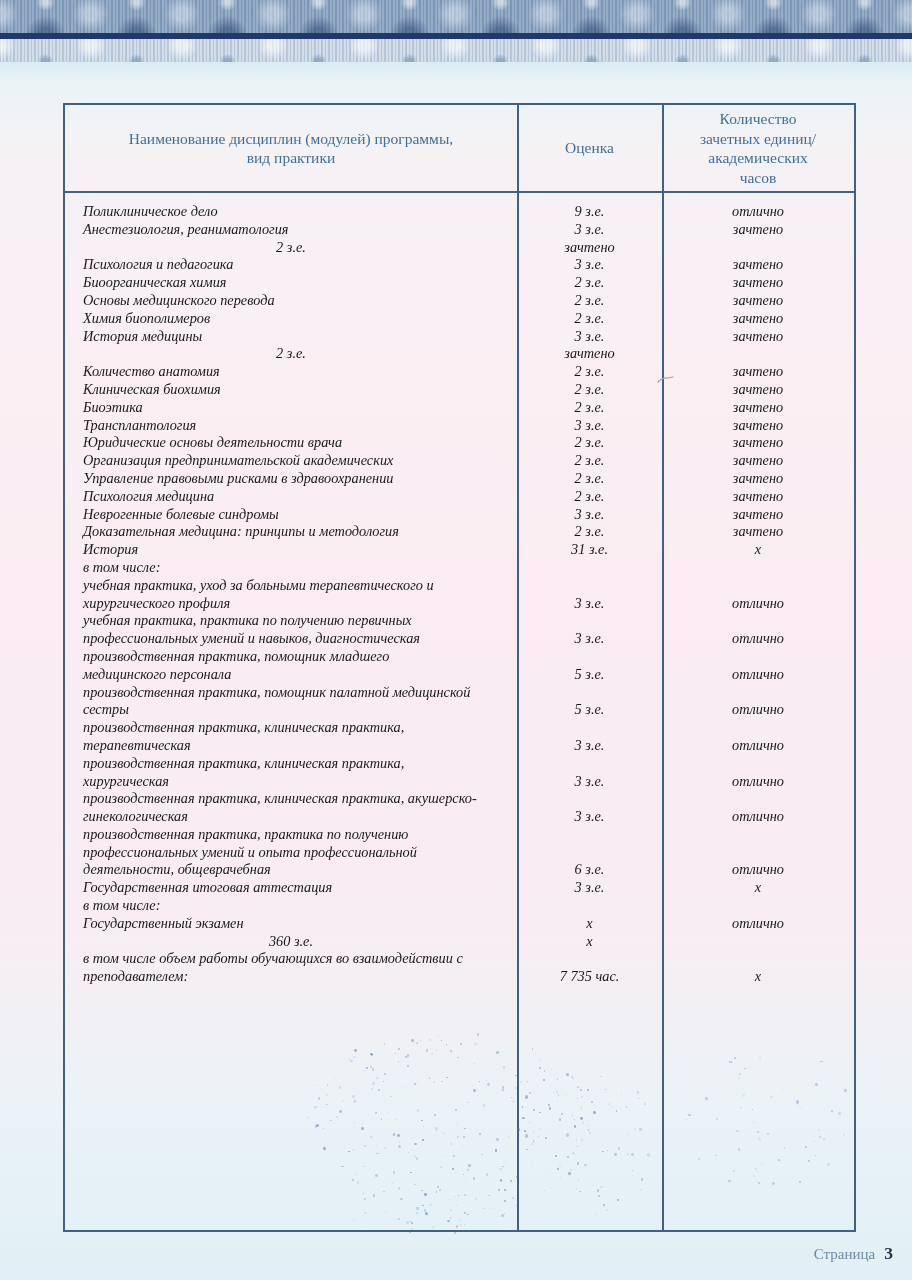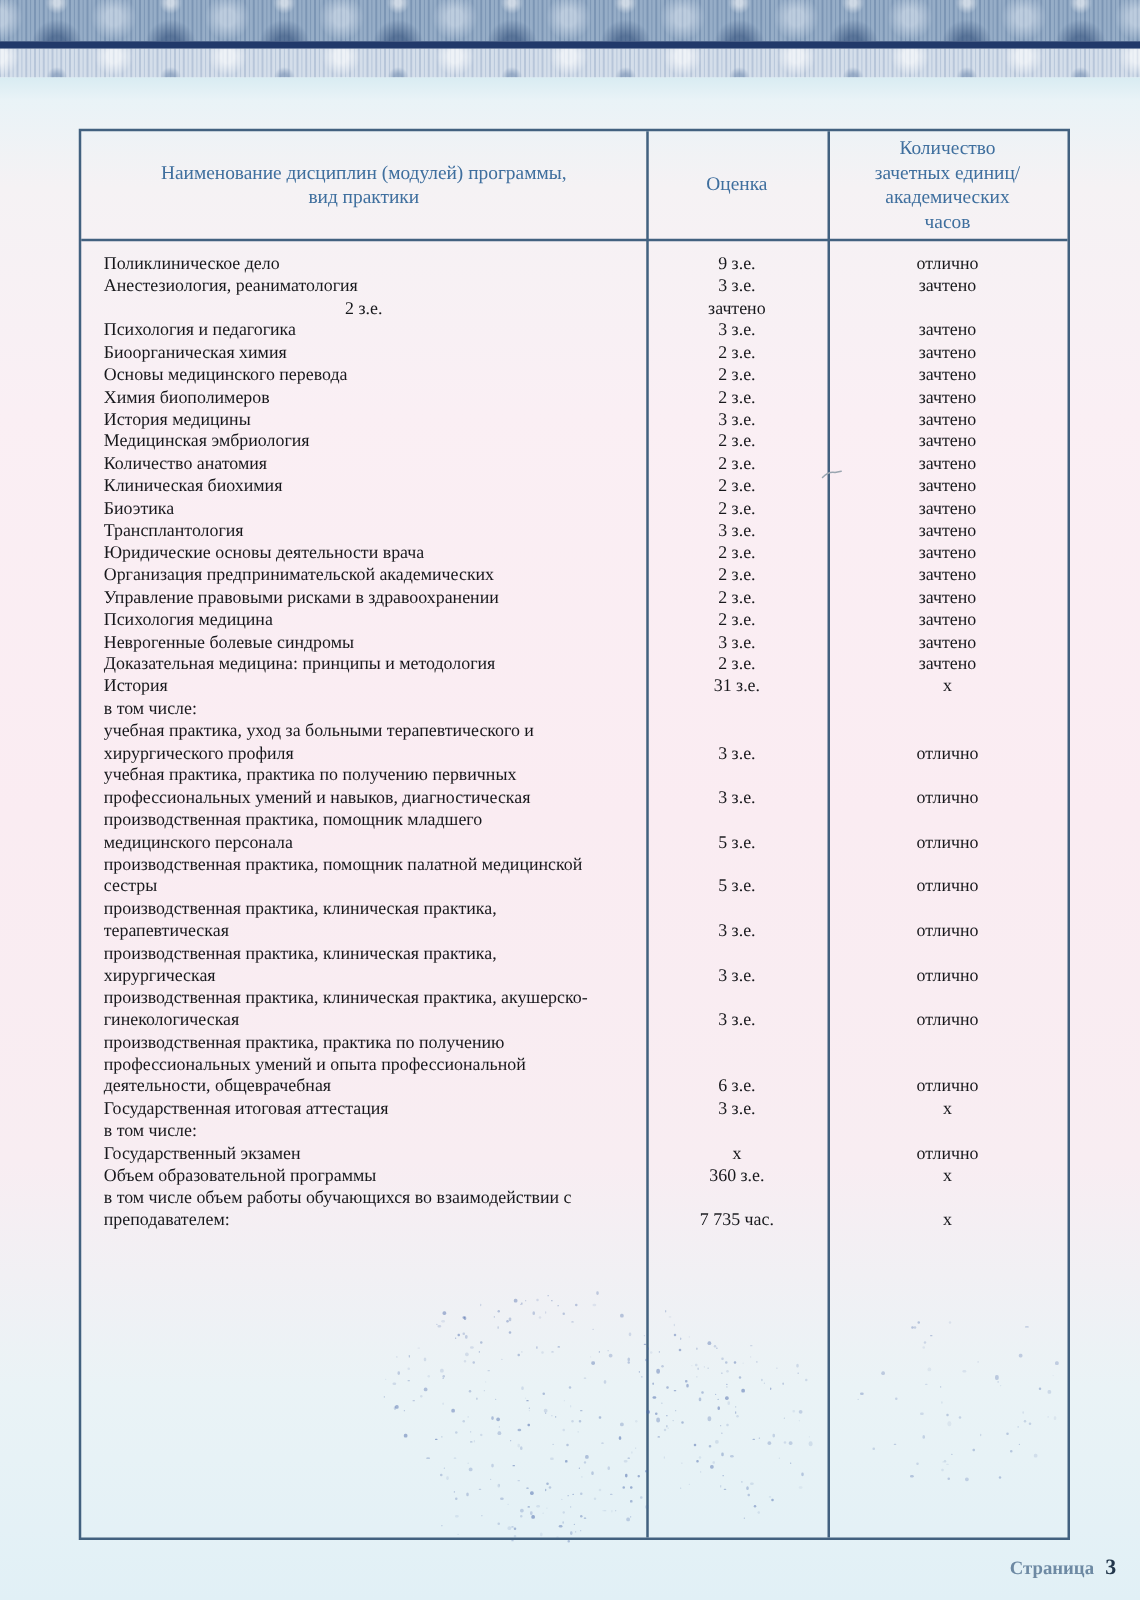--- a/index.html
+++ b/index.html
@@ -56,7 +56,7 @@
   }
   .th{display:flex;align-items:center;justify-content:center;text-align:center;white-space:pre-line;padding:2px 6px;box-sizing:border-box;}
   .tbody{position:absolute;left:0;right:0;top:88px;padding-top:10px;color:#17181c;font-size:14.3px;line-height:17.8px;}
-  .row{display:grid;grid-template-columns:452px 145px 192px;align-items:end;}
+  .row{display:grid;grid-template-columns:452px 145px 192px;align-items:end;font-style:italic;}
   .cell-name{padding-left:18px;padding-right:4px;white-space:pre-line;}
   .cell-credits,.cell-grade{text-align:center;}
   

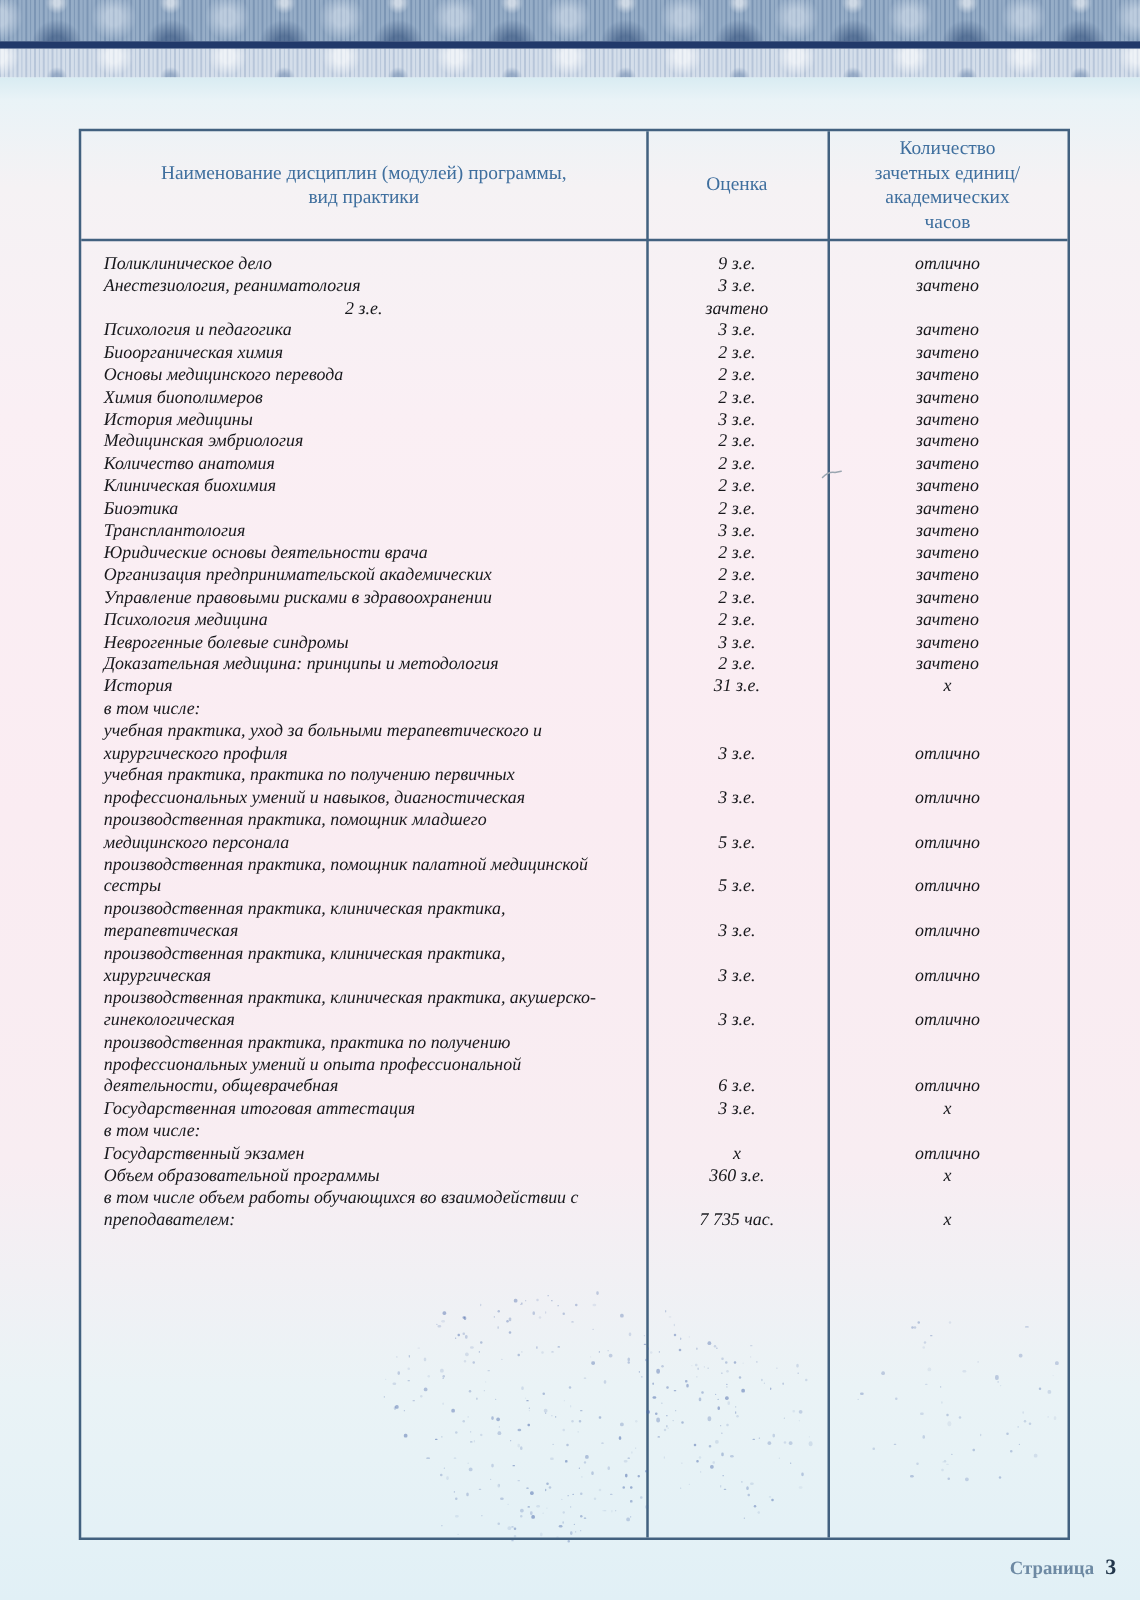--- a/index.html
+++ b/index.html
@@ -142,7 +142,6 @@
     </div>
 
     <div class="row">
-      <div class="cell-name">Медицинская эмбриология</div>
       <div class="cell-credits">2 з.е.</div>
       <div class="cell-grade">зачтено</div>
     </div>

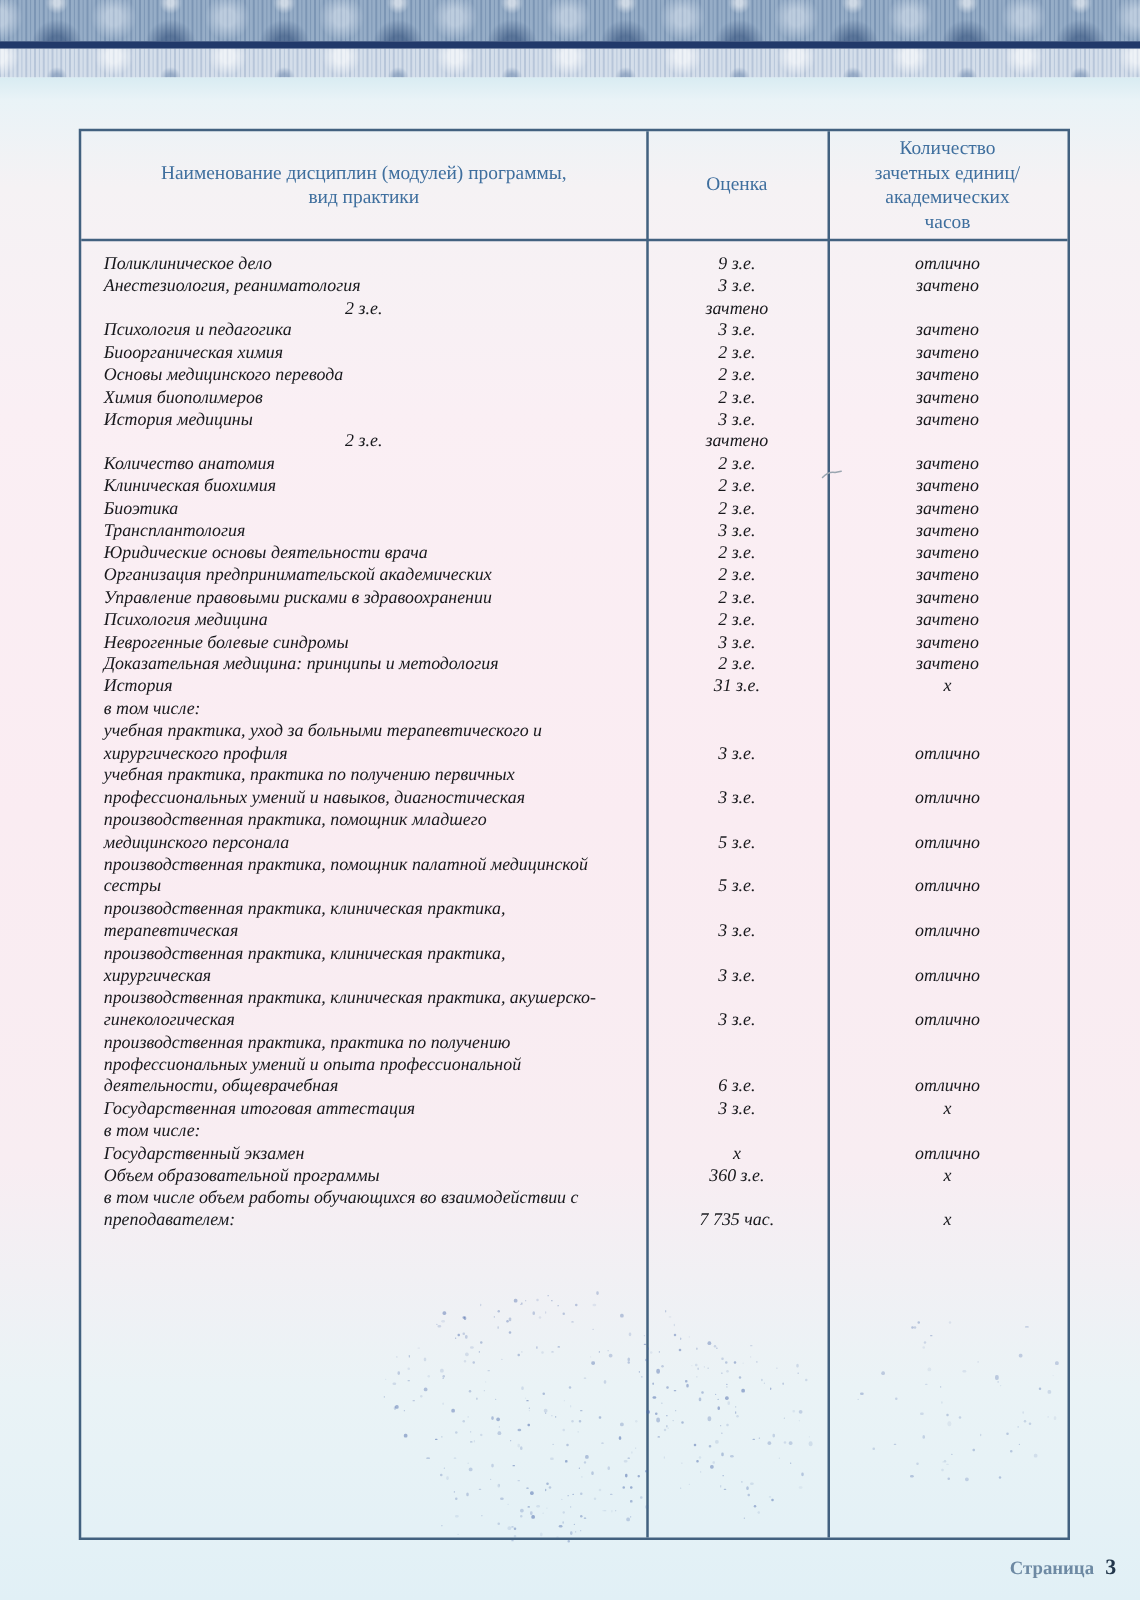--- a/index.html
+++ b/index.html
@@ -294,7 +294,6 @@
     </div>
 
     <div class="row">
-      <div class="cell-name">Объем образовательной программы</div>
       <div class="cell-credits">360 з.е.</div>
       <div class="cell-grade">х</div>
     </div>

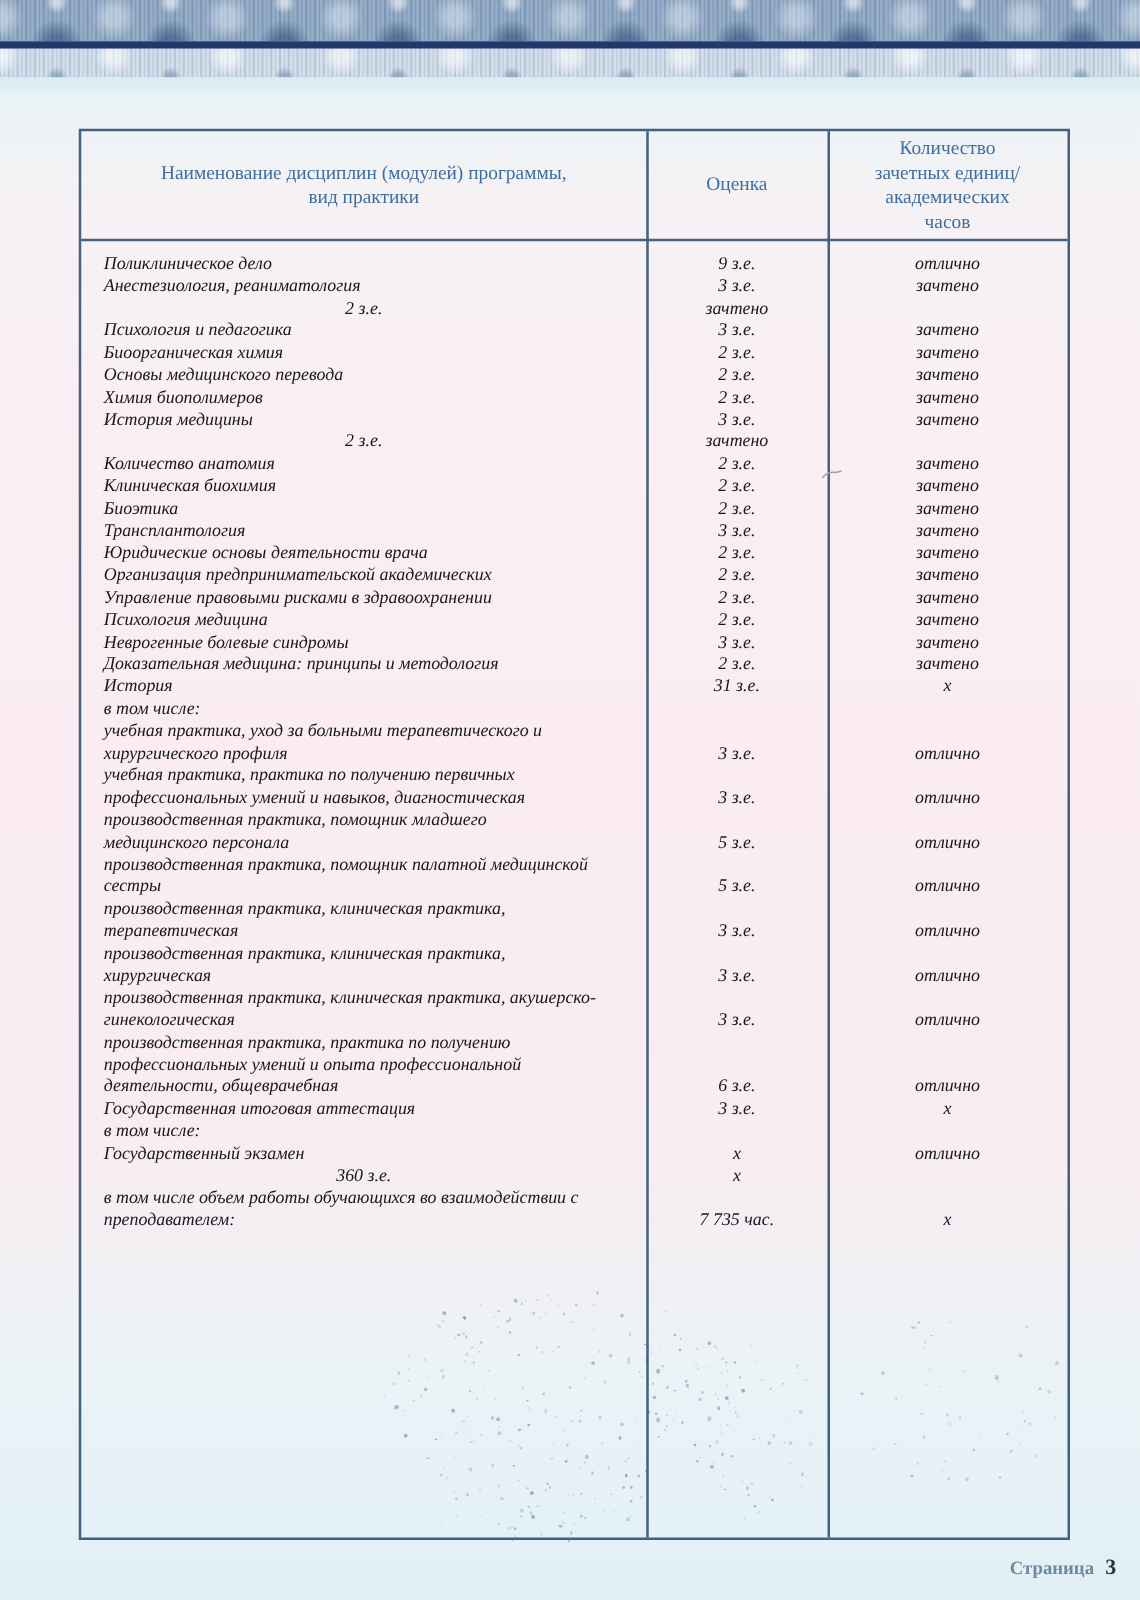--- a/index.html
+++ b/index.html
@@ -66,7 +66,7 @@
   .artifact{position:absolute;left:656px;top:372px;width:22px;height:14px;}
   
   .footer{position:absolute;top:1243px;right:19px;display:flex;align-items:baseline;gap:9px;}
-  .page-label{color:#6d89a3;font-size:15px;font-weight:bold;}
+  .page-label{color:#6d89a3;font-size:15px;}
   .page-number{color:#22364b;font-size:17.5px;font-weight:bold;}
 </style>
 </head>

